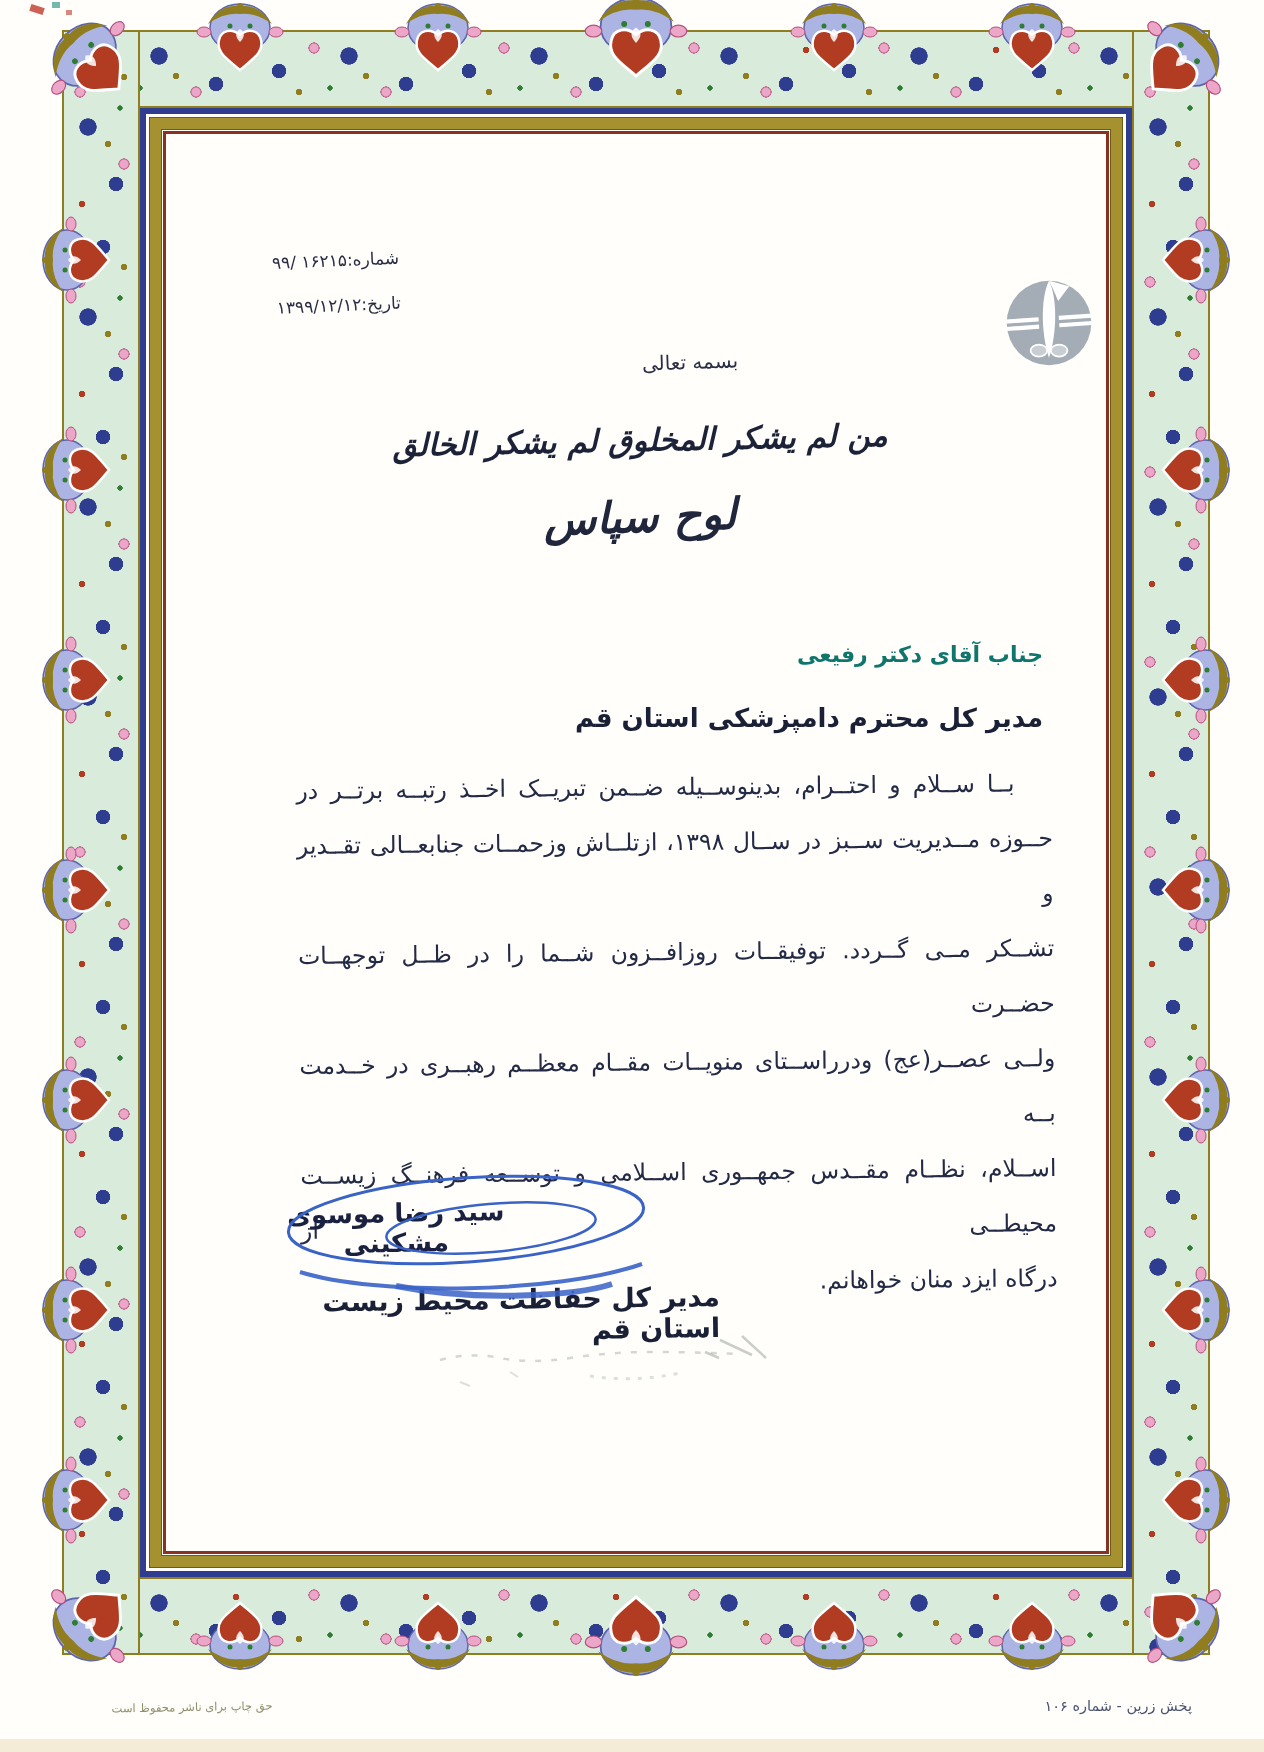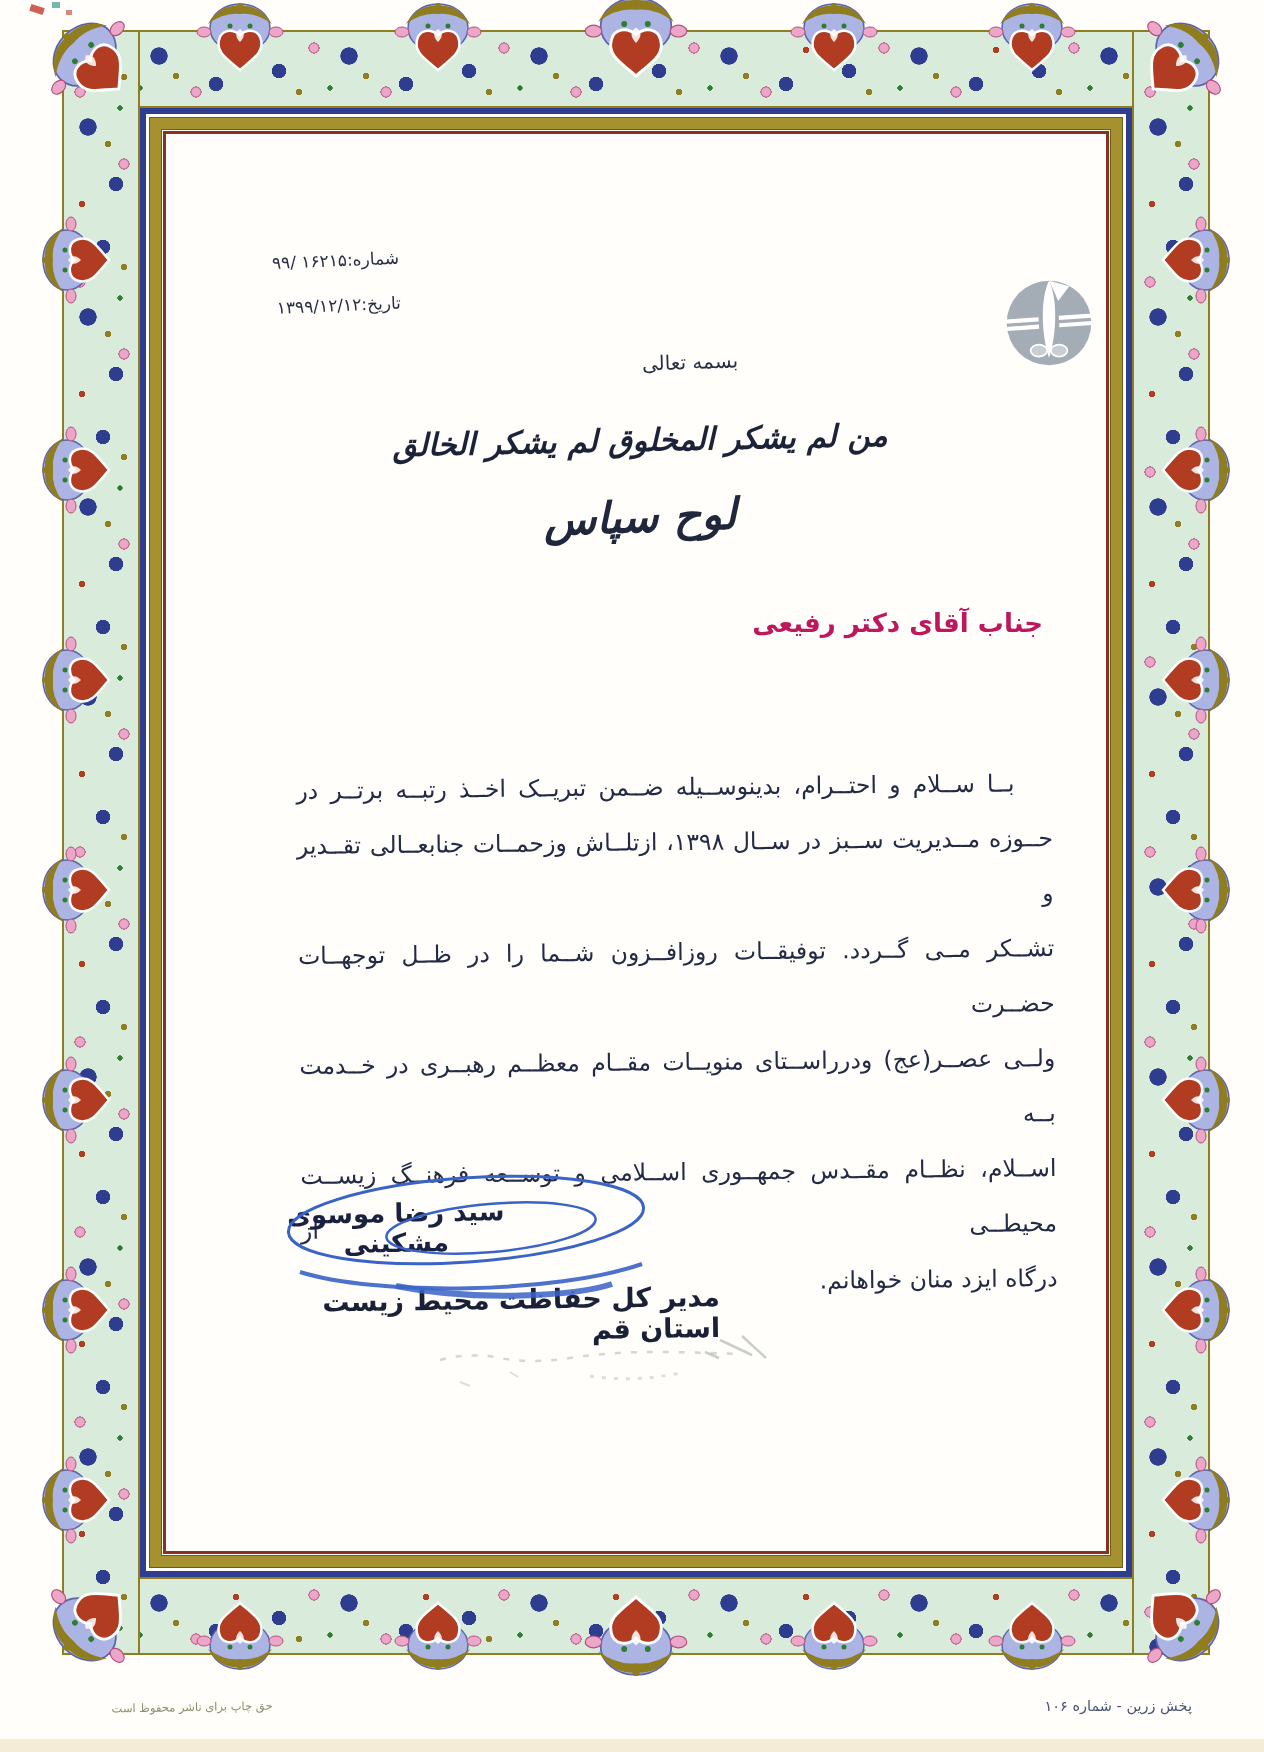--- a/index.html
+++ b/index.html
@@ -58,7 +58,7 @@
   #cert-title{left:480px;top:492px;width:320px;text-align:center;font-size:43px;font-weight:bold;
     font-style:italic;transform:rotate(-2deg);color:#20263c;z-index:5;}
   #recipient{right:221px;top:608px;width:600px;text-align:right;z-index:5;}
-  #recipient .r1{font-size:26px;font-weight:bold;color:#be185d;}
+  #recipient .r1{font-size:22px;font-weight:bold;color:#0f766e;margin-top:34px;}
   #recipient .r2{font-size:26px;font-weight:bold;color:#1a2035;margin-top:36px;}
   #body-block{right:209px;top:760px;width:756px;z-index:5;font-size:23.5px;line-height:55px;
     color:#232a45;transform:rotate(-0.6deg);}

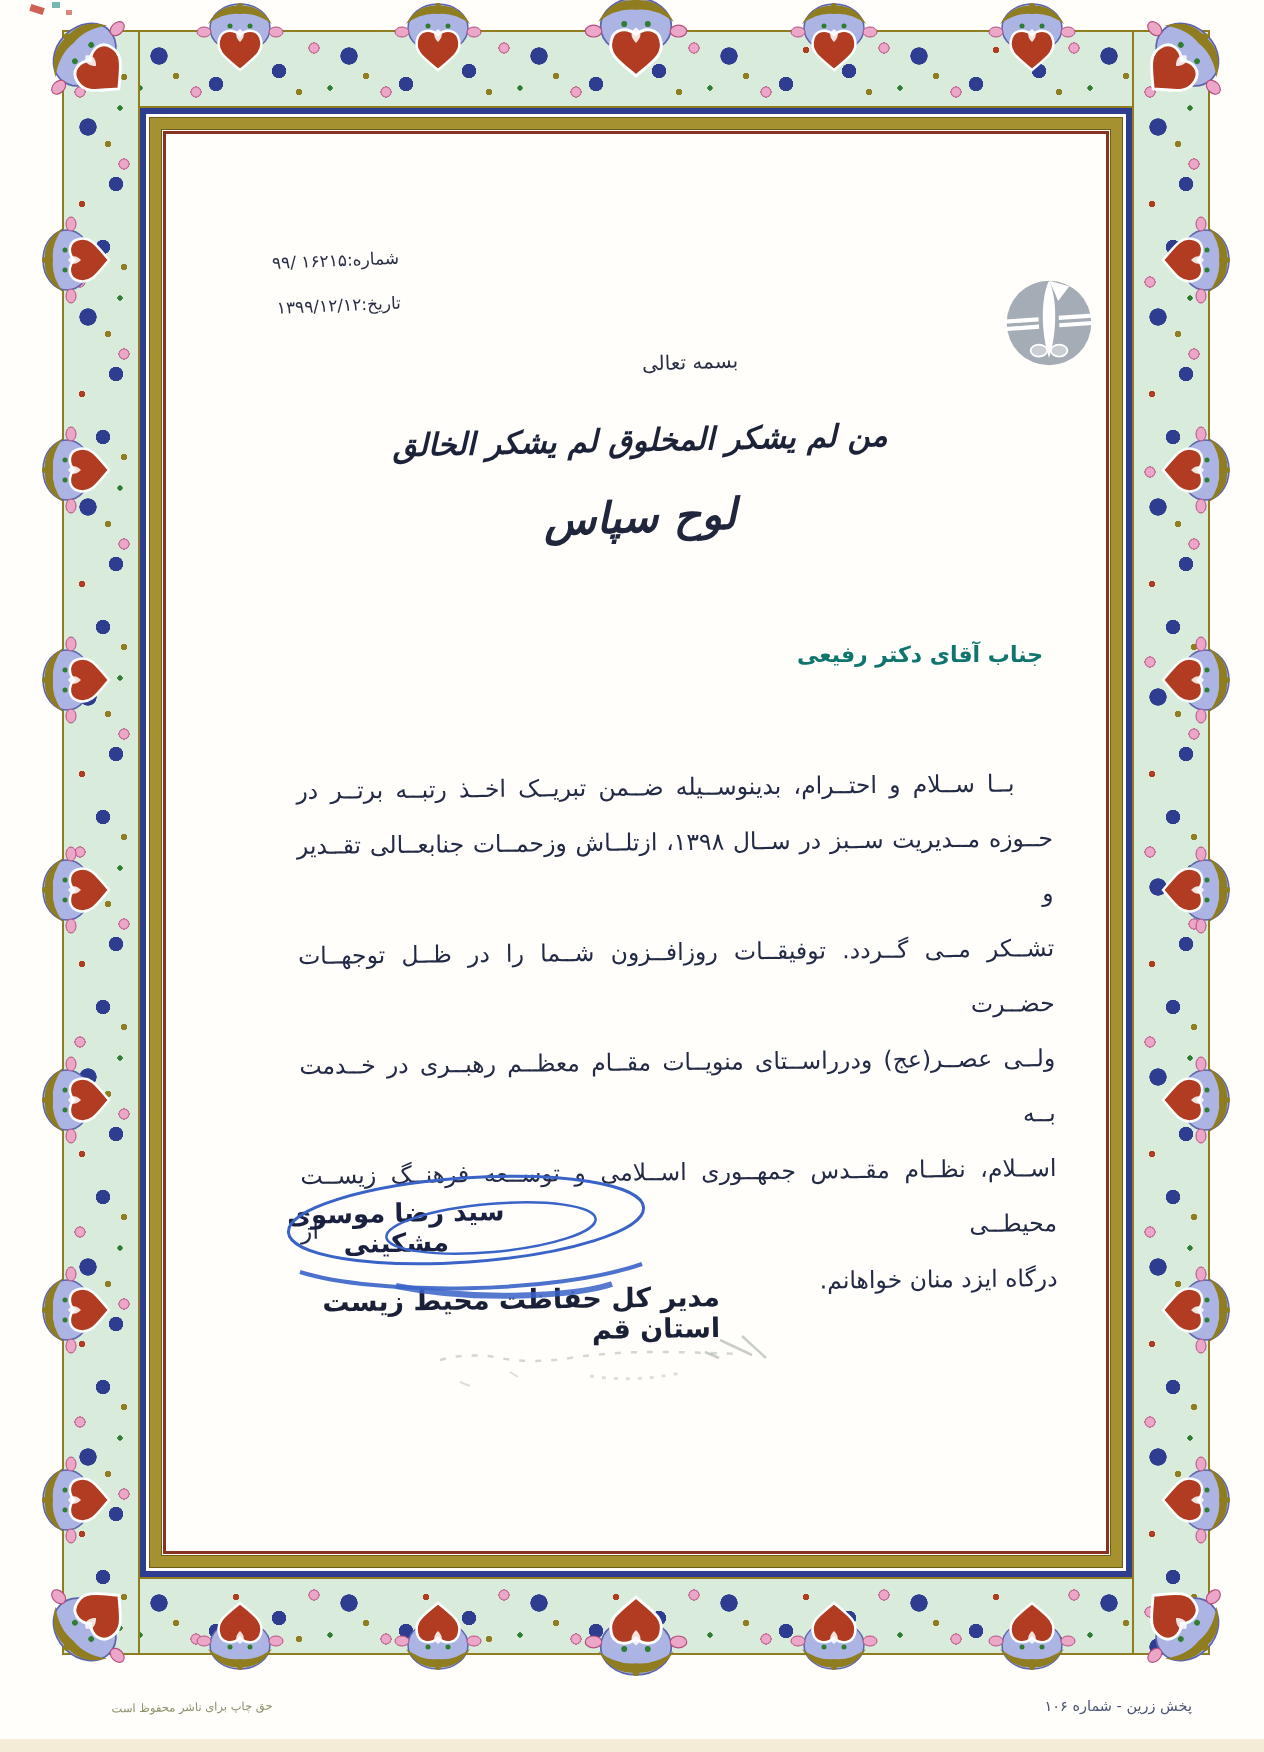--- a/index.html
+++ b/index.html
@@ -224,6 +224,7 @@
 
 <div id="recipient" class="abs rtl">
   <div class="r1">جناب آقای دکتر رفیعی</div>
+  <div class="r2">مدیر کل محترم دامپزشکی استان قم</div>
 </div>
 
 <div id="body-block" class="abs rtl">

